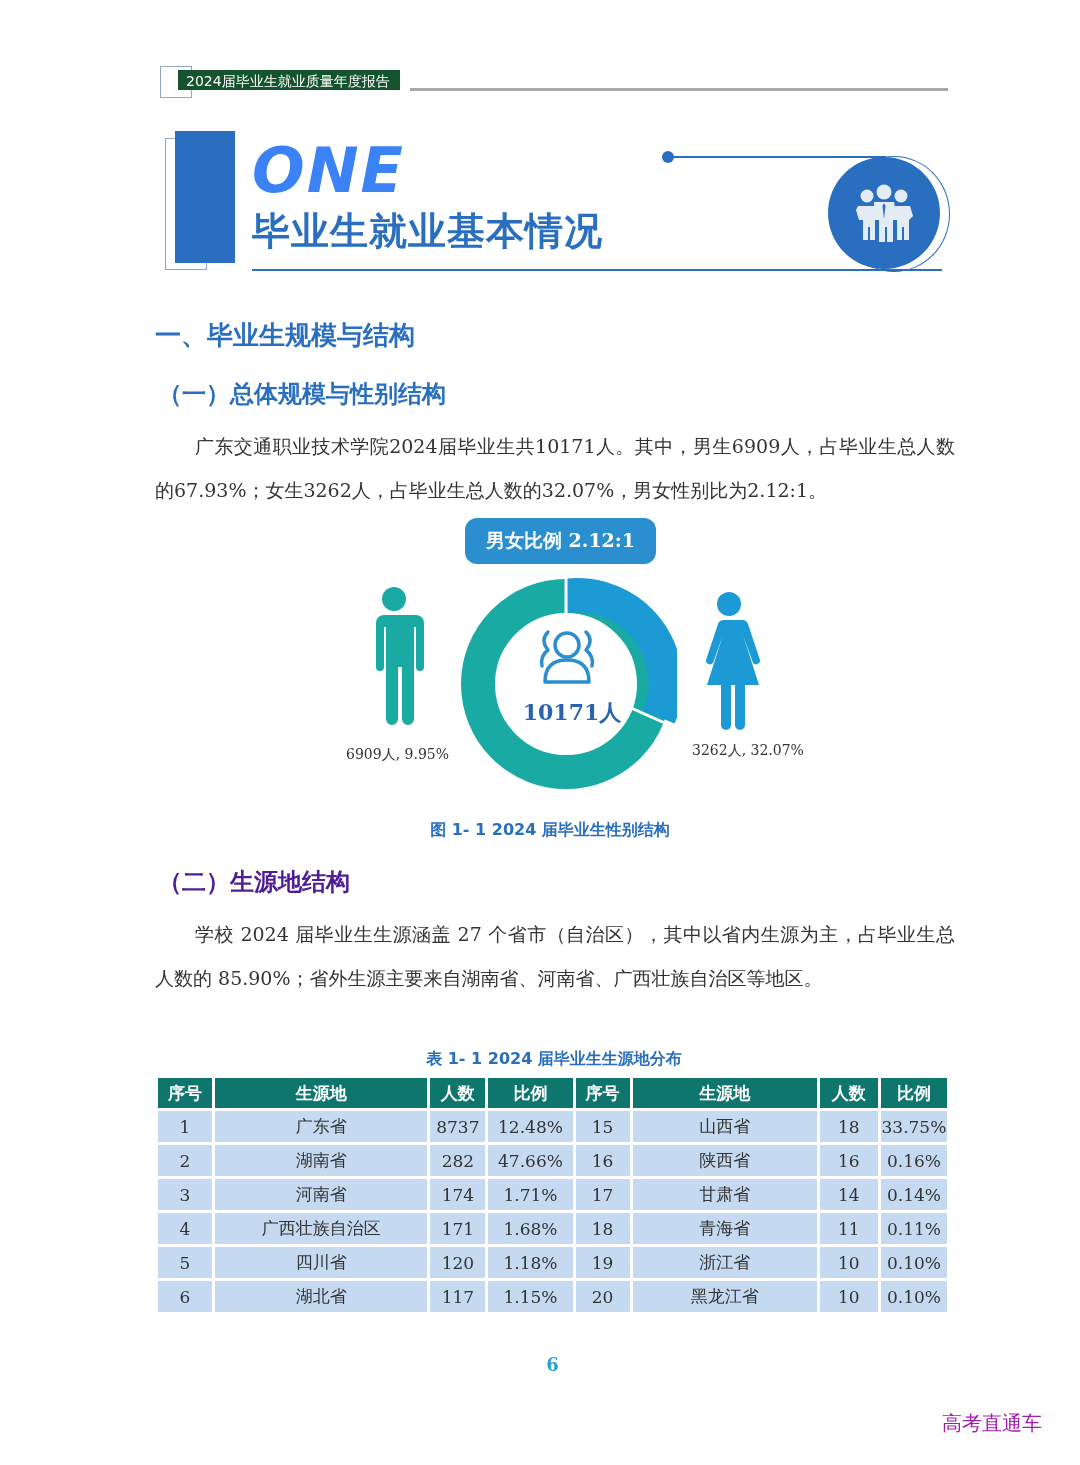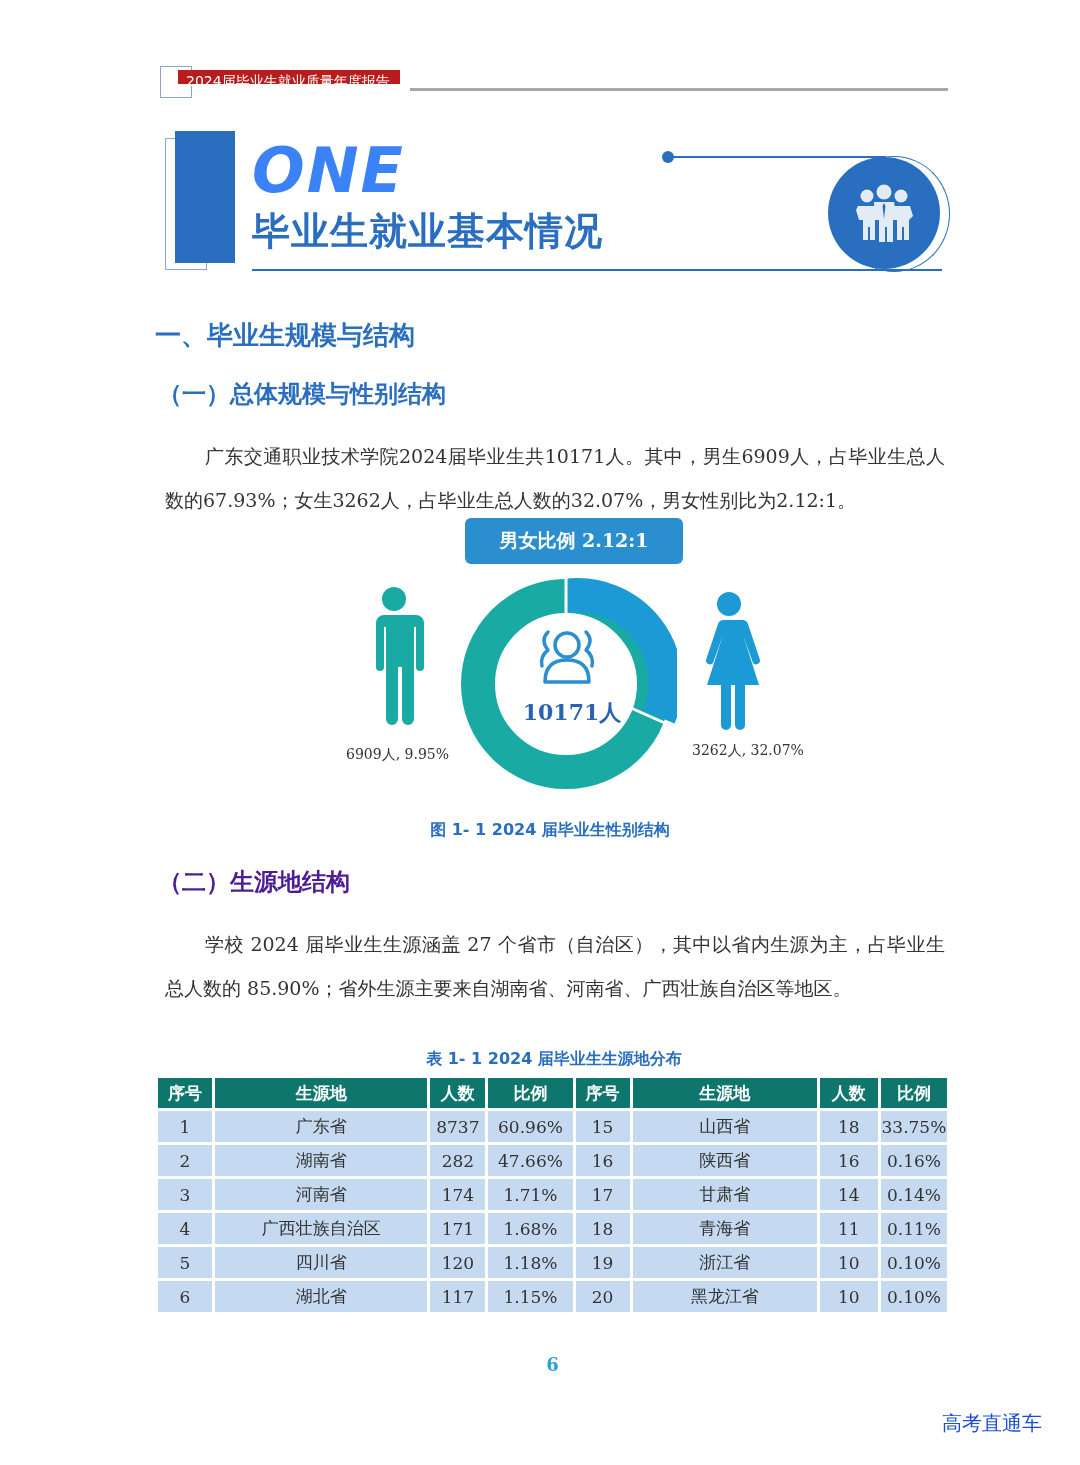--- a/index.html
+++ b/index.html
@@ -7,7 +7,7 @@
   .abs{position:absolute;}
   
   .rh-frame{left:160px;top:66px;width:30px;height:30px;border:1.5px solid #8fa6c8;}
-  .rh-tag{left:178px;top:70px;height:14px;background:#b91c1c;color:#fff;font-family:"DejaVu Sans","Liberation Sans",sans-serif;font-size:14px;line-height:22px;padding:0 10px 0 8px;}
+  .rh-tag{left:178px;top:70px;height:20px;background:#14532d;color:#fff;font-family:"DejaVu Sans","Liberation Sans",sans-serif;font-size:14px;line-height:22px;padding:0 10px 0 8px;}
   .rh-line{left:410px;top:88px;width:538px;height:3px;background:#a8a8a8;}
   
   .ch-frame{left:165px;top:138px;width:40px;height:130px;border:1.5px solid #8fa6c8;}

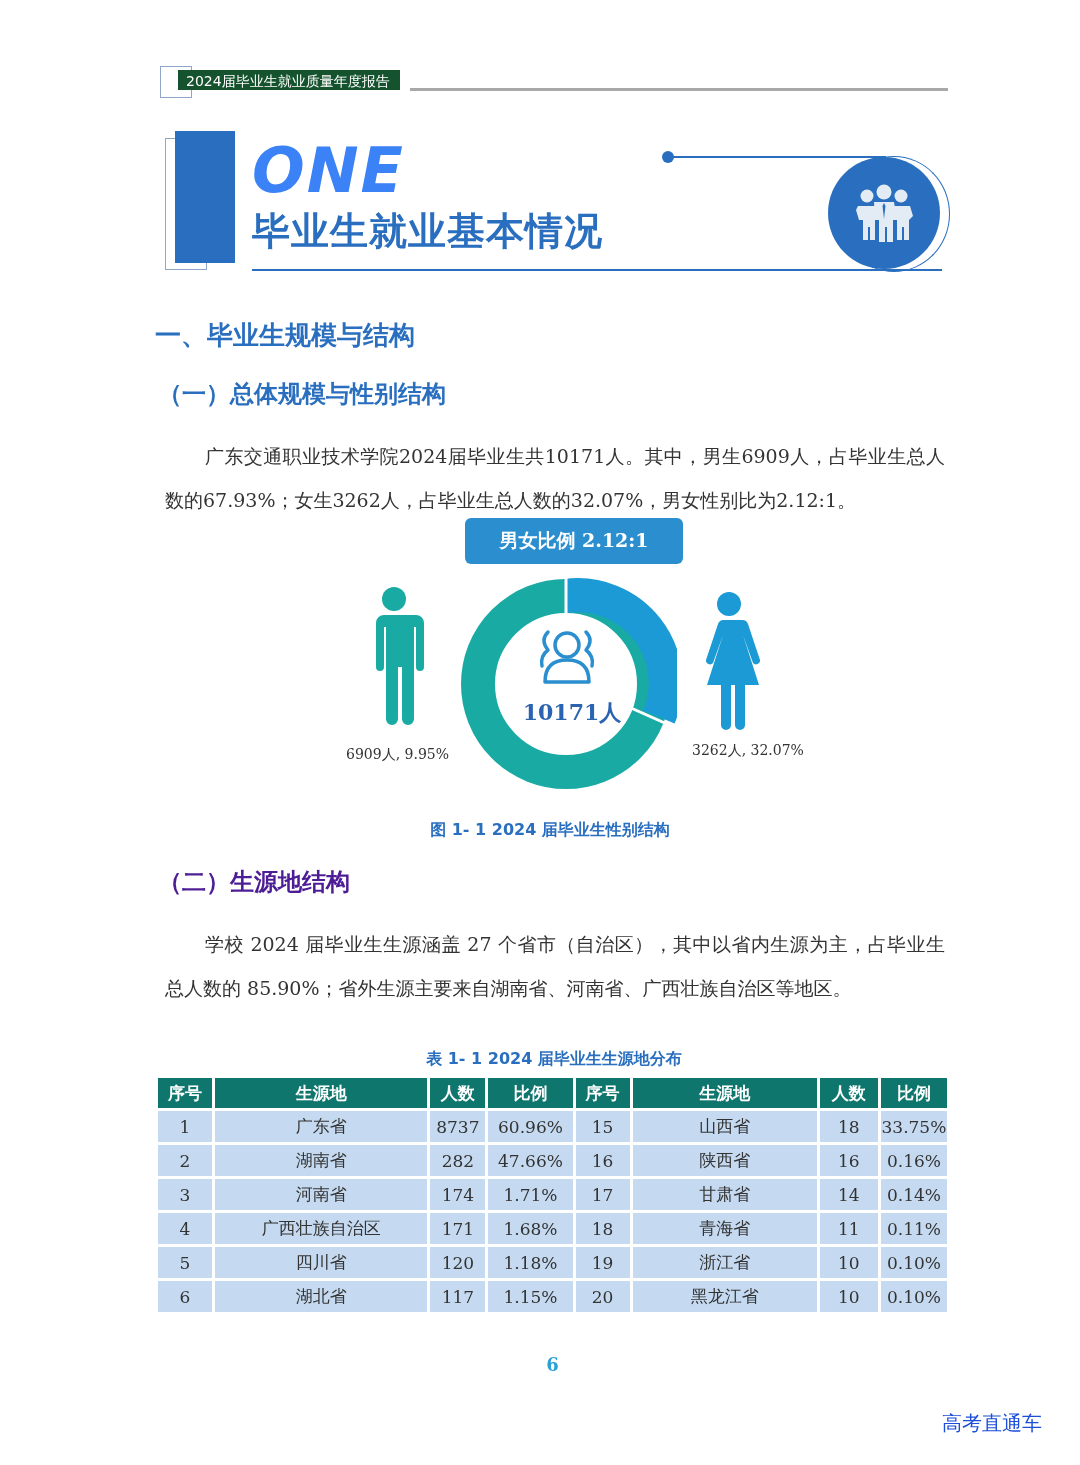--- a/index.html
+++ b/index.html
@@ -24,7 +24,7 @@
   .h2{left:158px;top:378px;font-family:"DejaVu Sans","Liberation Sans",sans-serif;font-weight:bold;font-size:24px;color:#2a6fbf;}
   .h2b{left:158px;top:866px;font-family:"DejaVu Sans","Liberation Sans",sans-serif;font-weight:bold;font-size:24px;color:#4c1d95;}
   .para{left:155px;width:800px;font-size:19px;line-height:44px;color:#333;text-align:justify;}
-  .para p{margin:10px;text-indent:40px;}
+  .para p{margin:0;text-indent:40px;}
   
   .ratio-badge{left:465px;top:518px;width:218px;height:46px;background:#2b8fcf;border-radius:6px;color:#fff;font-size:19px;font-weight:bold;display:flex;align-items:center;justify-content:center;}
   .man-label{left:346px;top:746px;font-size:14px;color:#333;}

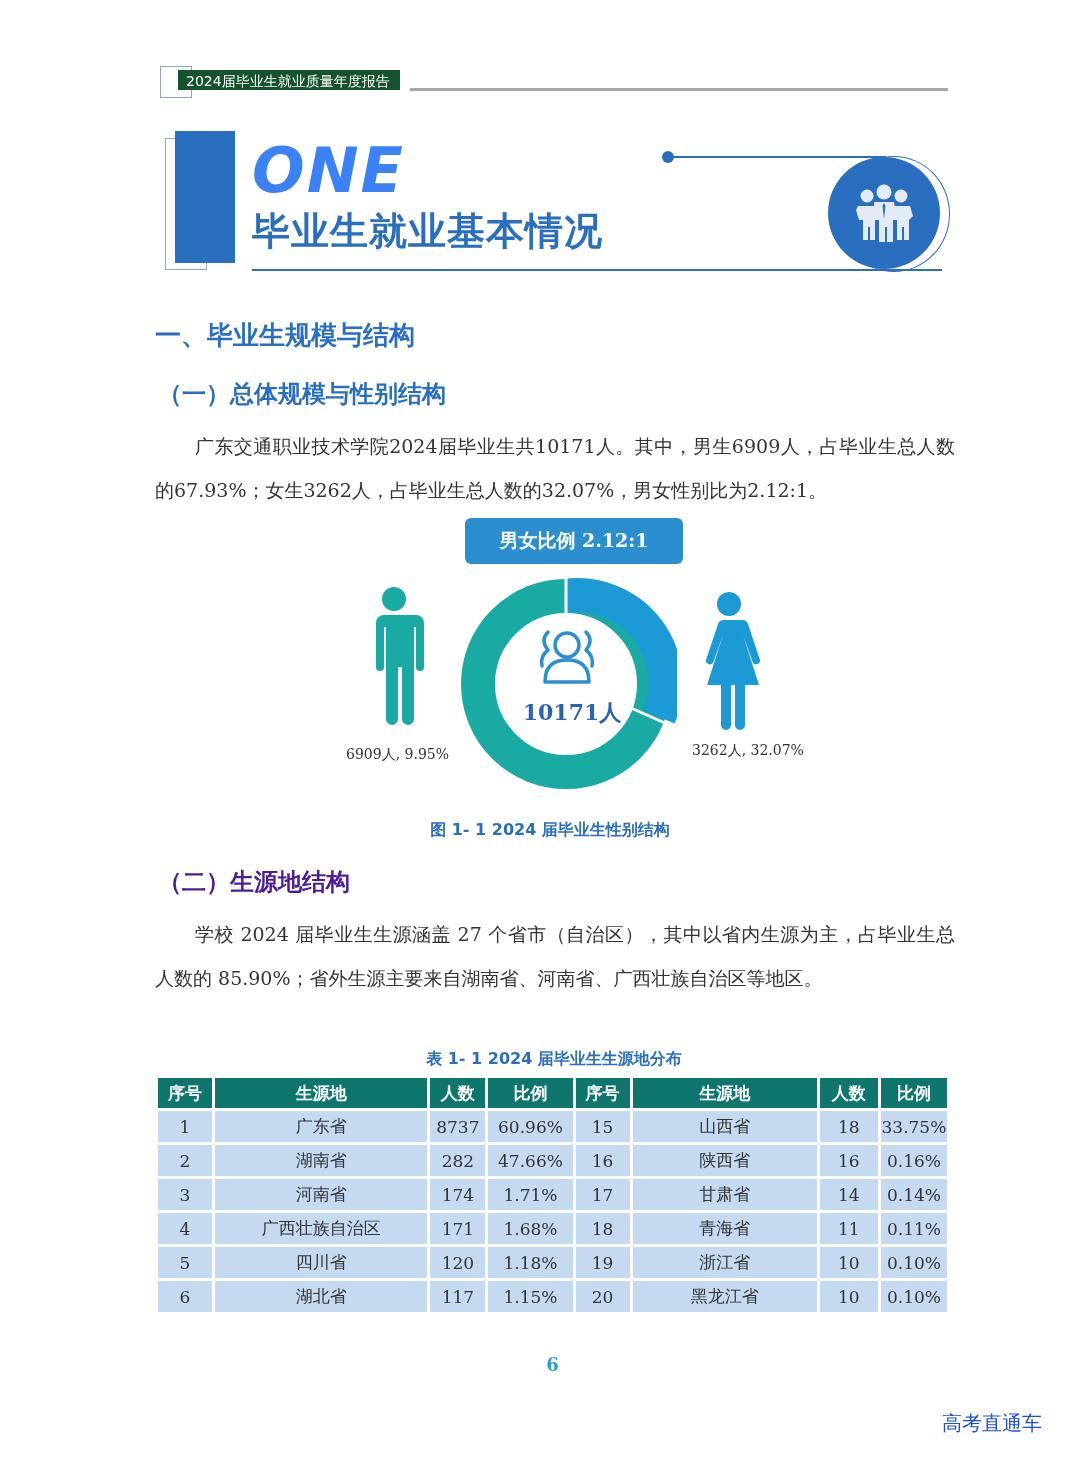--- a/index.html
+++ b/index.html
@@ -26,7 +26,7 @@
   .para{left:155px;width:800px;font-size:19px;line-height:44px;color:#333;text-align:justify;}
   .para p{margin:0;text-indent:40px;}
   
-  .ratio-badge{left:465px;top:518px;width:218px;height:46px;background:#2b8fcf;border-radius:6px;color:#fff;font-size:19px;font-weight:bold;display:flex;align-items:center;justify-content:center;}
+  .ratio-badge{left:465px;top:518px;width:191px;height:46px;background:#2b8fcf;border-radius:12px;color:#fff;font-size:19px;font-weight:bold;display:flex;align-items:center;justify-content:center;}
   .man-label{left:346px;top:746px;font-size:14px;color:#333;}
   .woman-label{left:692px;top:742px;font-size:14px;color:#333;}
   .center-total{left:516px;top:698px;width:112px;text-align:center;font-size:22px;font-weight:bold;color:#2a64b0;}

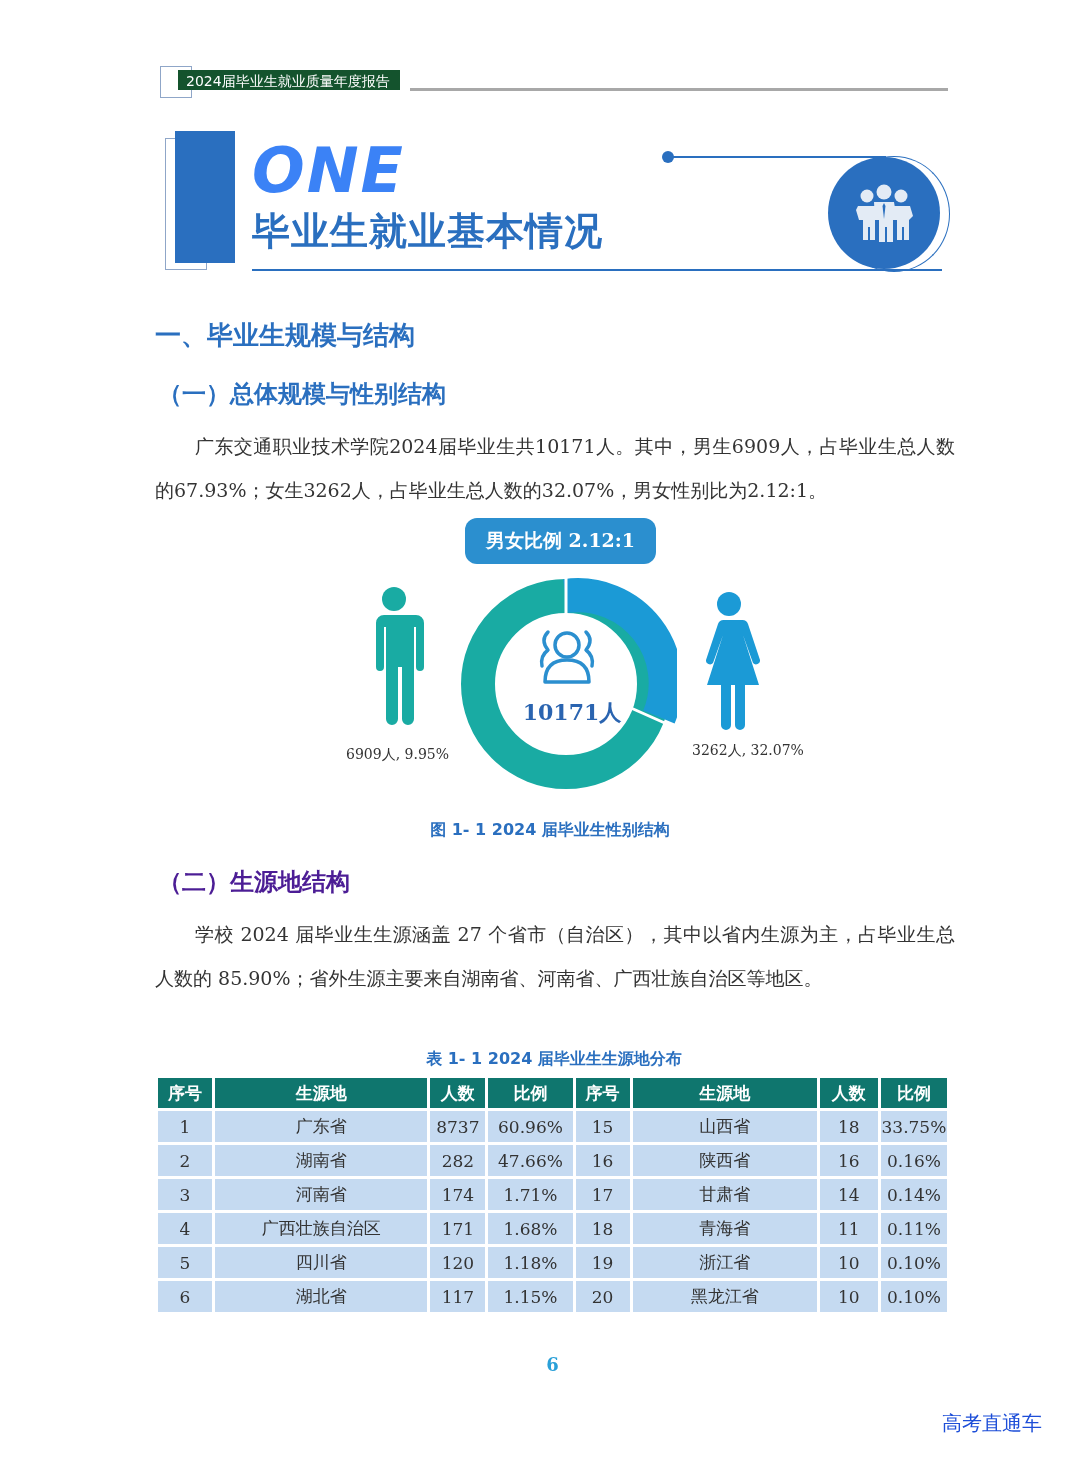--- a/index.html
+++ b/index.html
@@ -146,7 +146,7 @@
       <td>1</td>
       <td>广东省</td>
       <td>8737</td>
-      <td>60.96%</td>
+      <td>12.48%</td>
       <td>15</td>
       <td>山西省</td>
       <td>18</td>

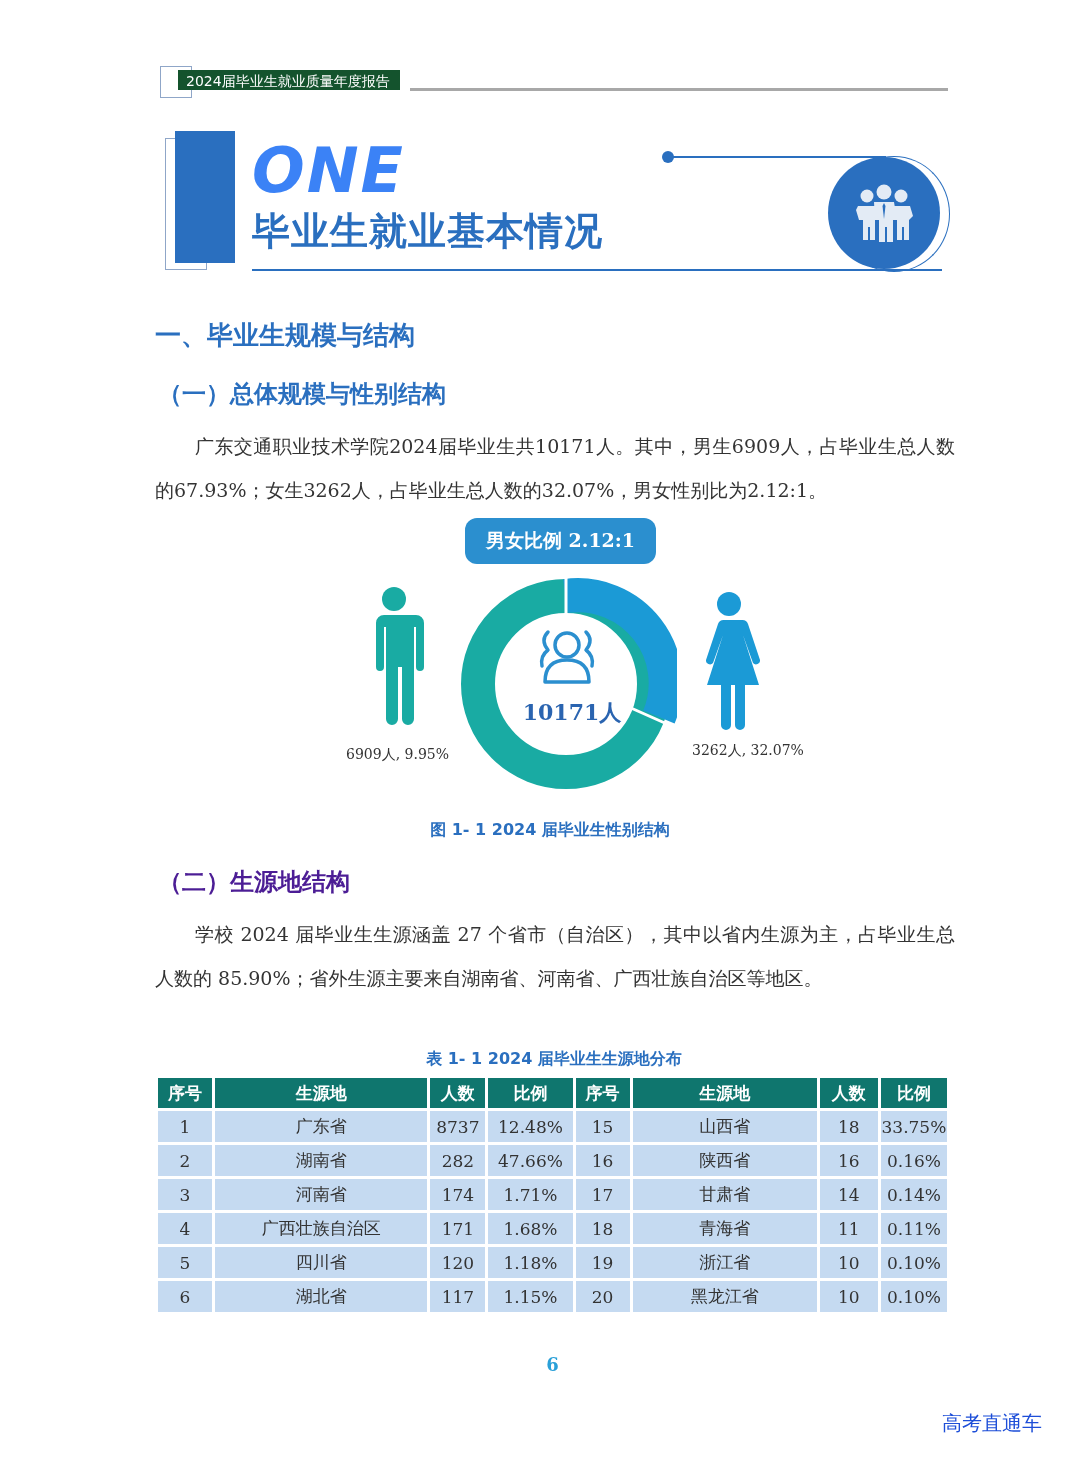--- a/index.html
+++ b/index.html
@@ -37,7 +37,7 @@
   table.src th{background:#0f766e;color:#fff;font-weight:bold;height:30px;font-family:"DejaVu Sans","Liberation Sans",sans-serif;font-size:17px;padding:0;}
   table.src td{background:#c5daf1;text-align:center;height:31px;color:#333;padding:0;}
   .page-num{left:0;top:1354px;width:1105px;text-align:center;font-size:18px;font-weight:bold;color:#2aa0d8;}
-  .watermark{left:942px;top:1410px;font-family:"DejaVu Sans","Liberation Sans",sans-serif;font-size:20px;color:#1d4ed8;}
+  .watermark{left:942px;top:1410px;font-family:"DejaVu Sans","Liberation Sans",sans-serif;font-size:20px;color:#a21caf;}
 </style>
 </head>
 <body>

